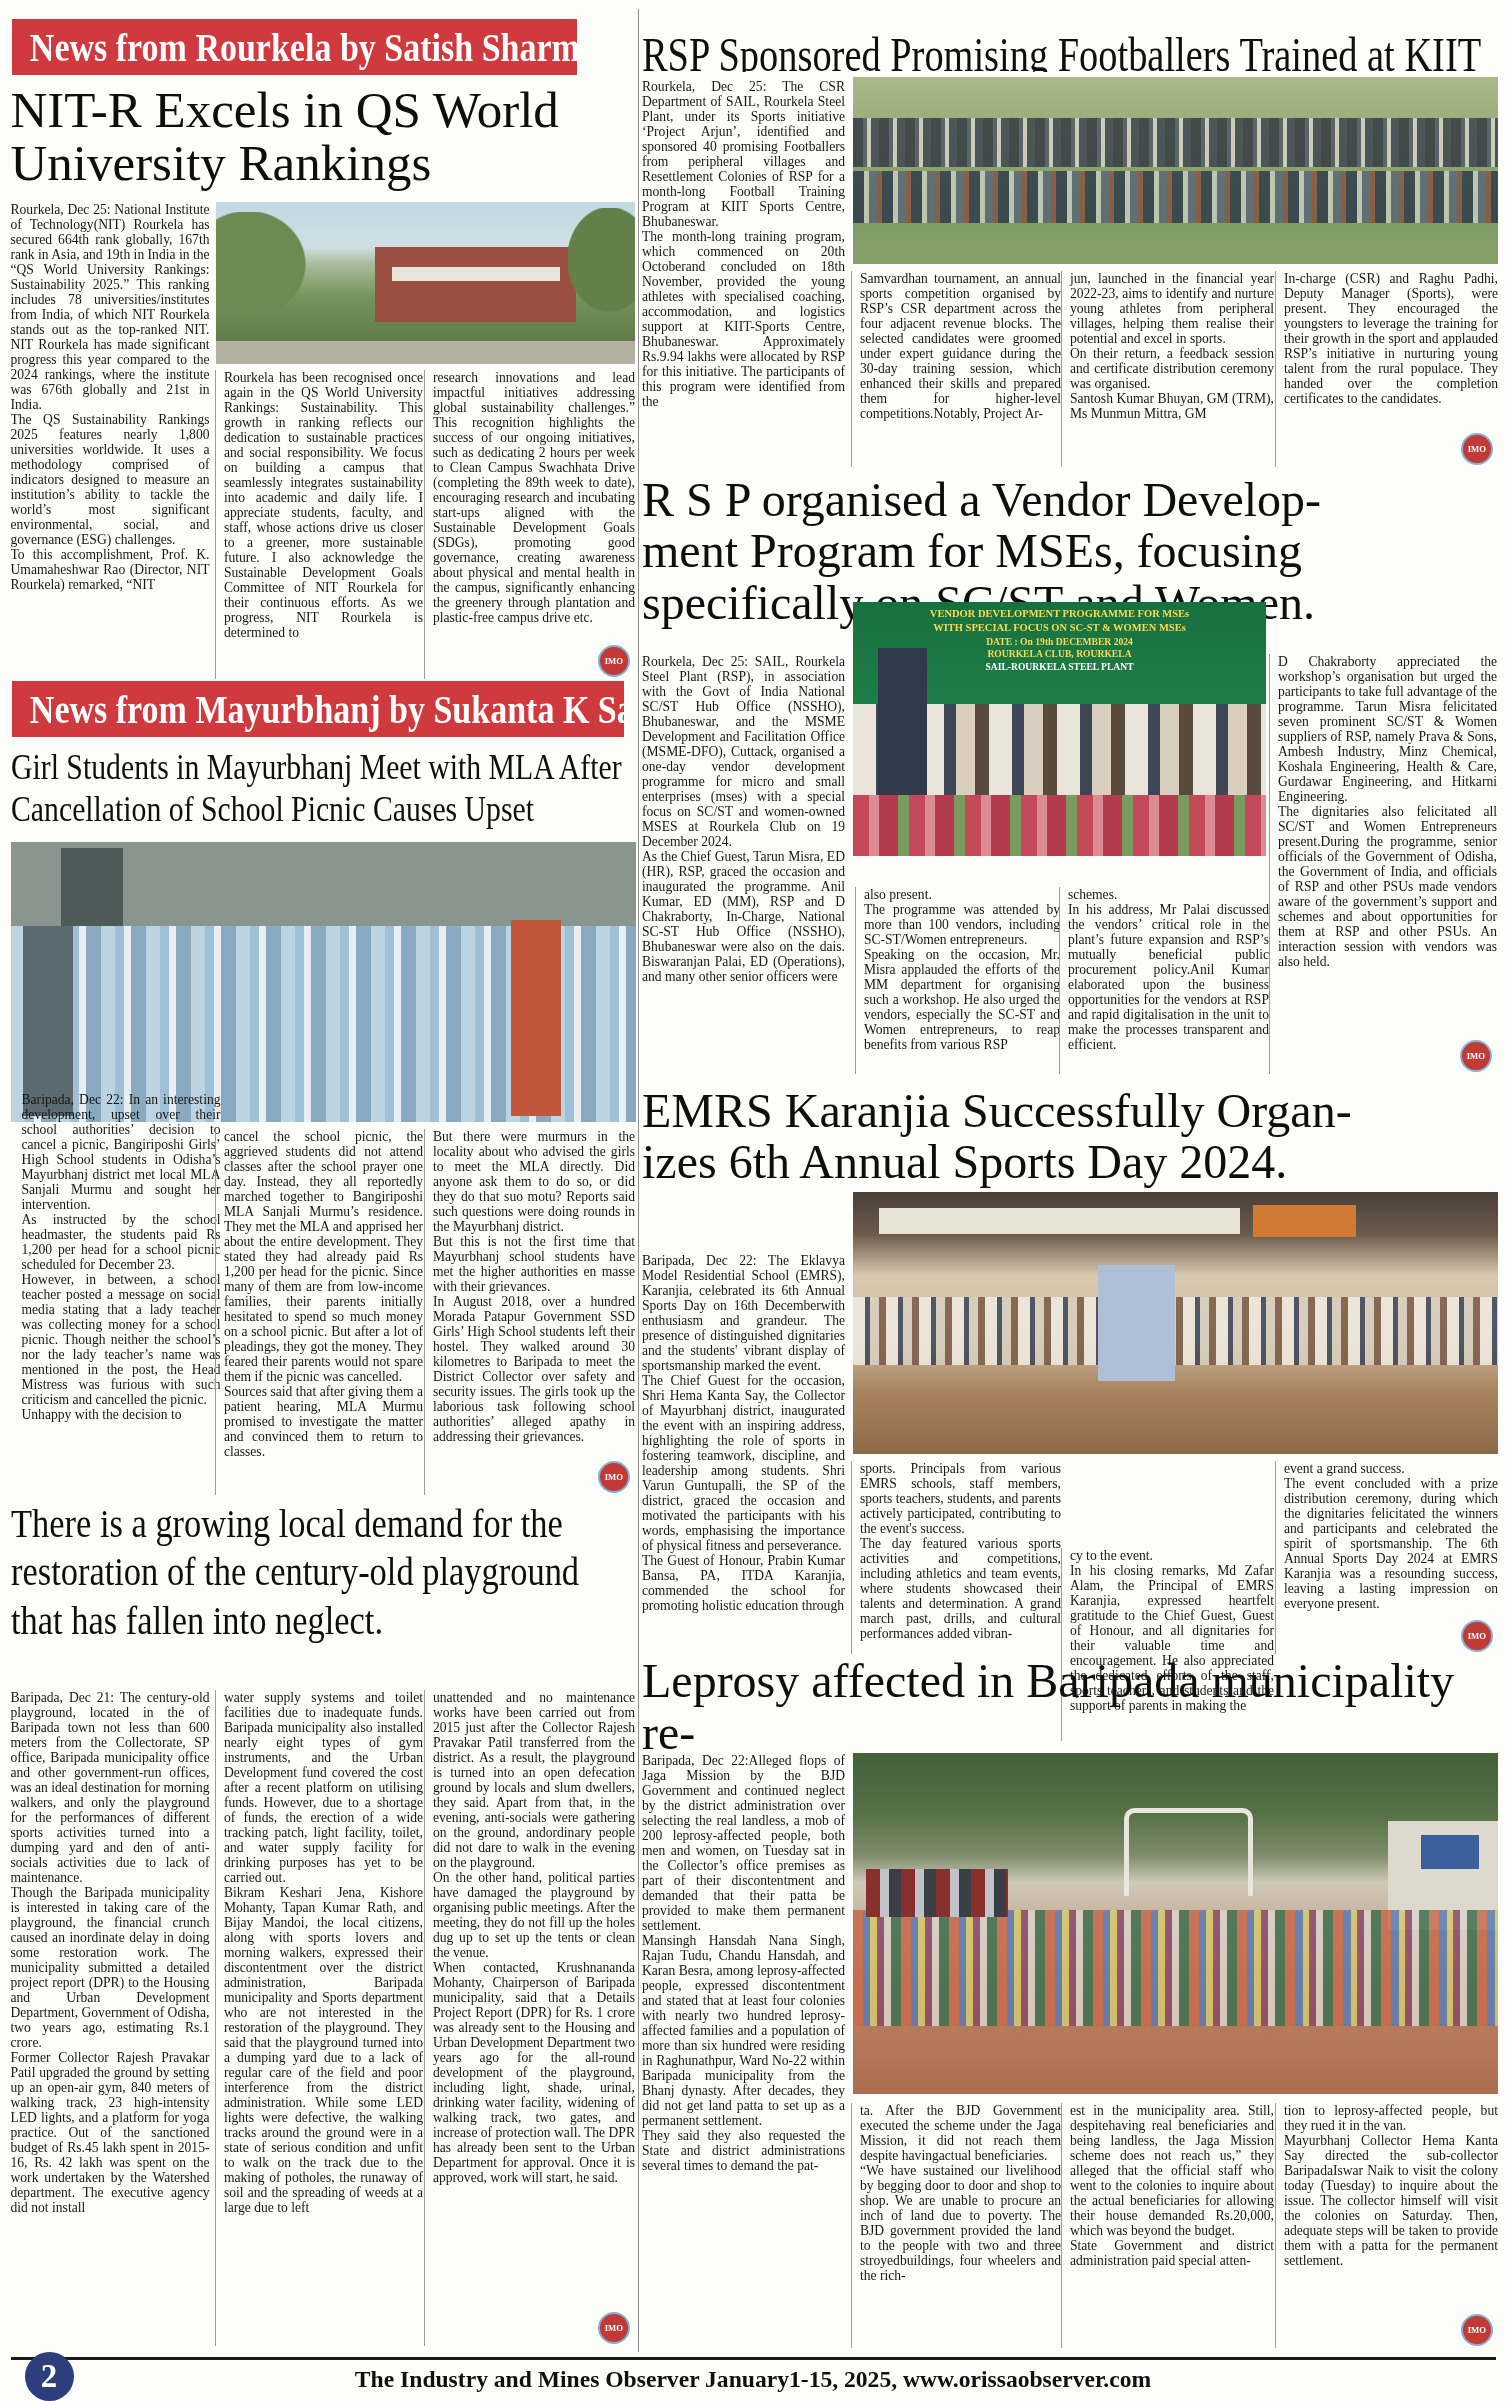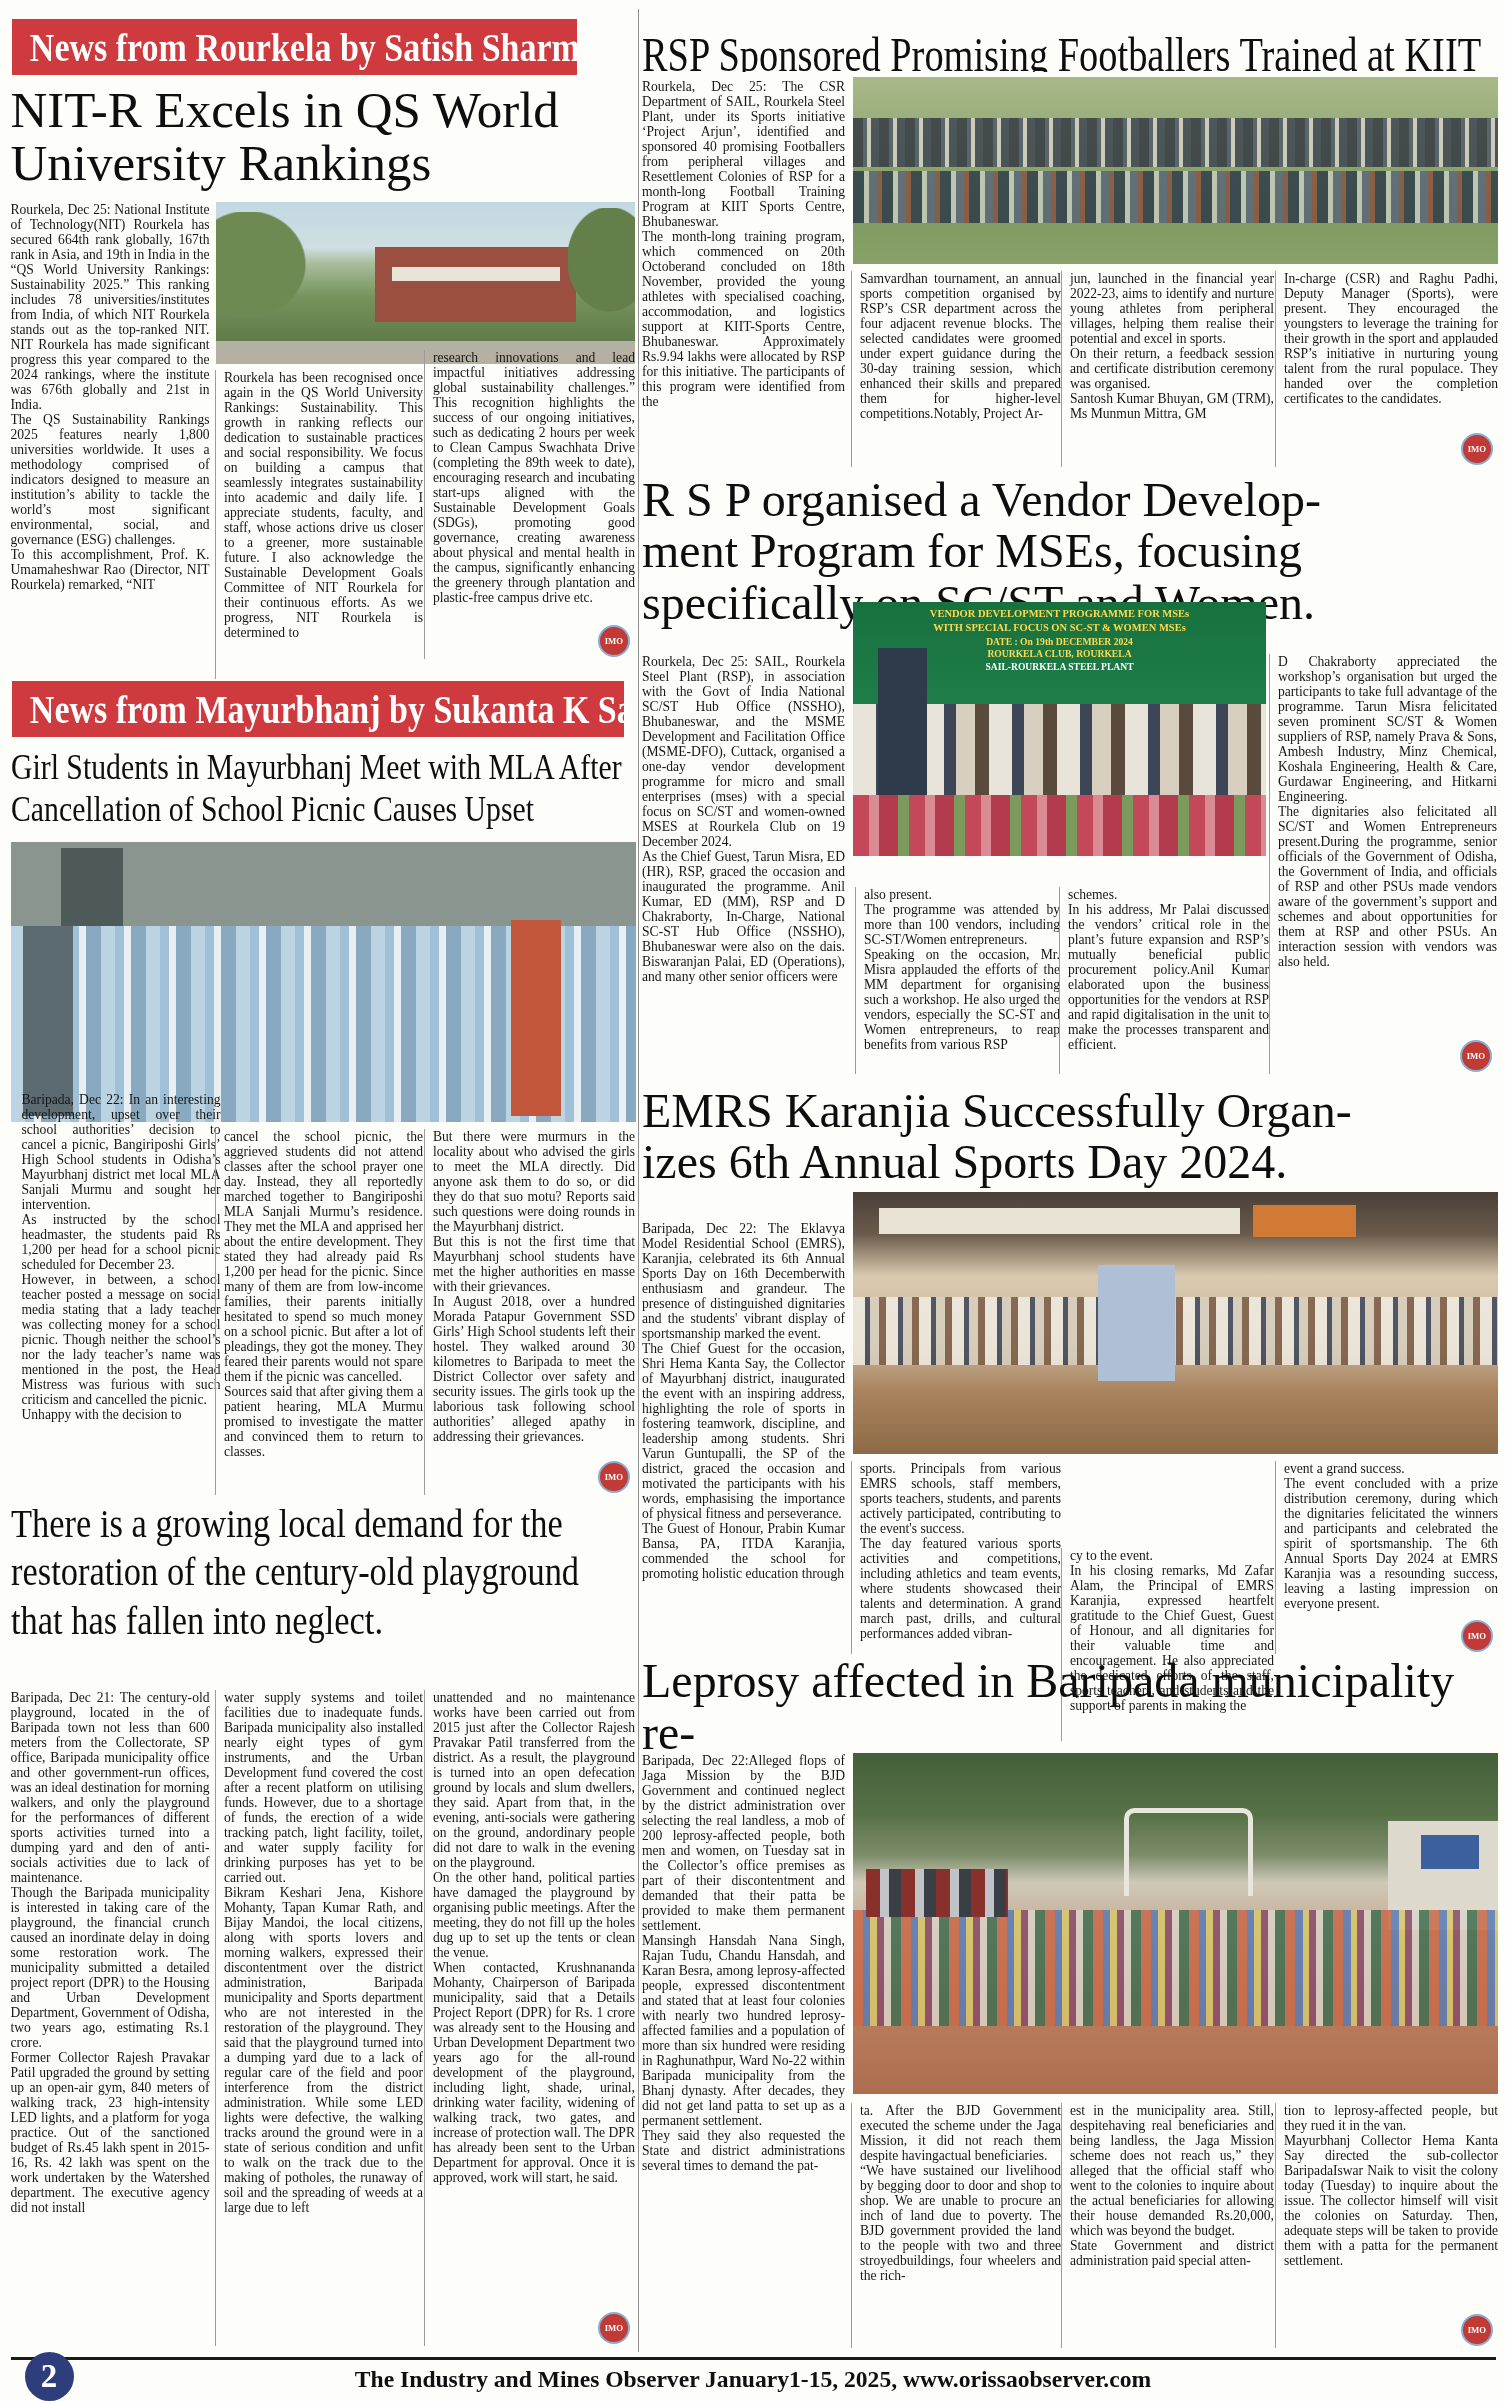--- a/index.html
+++ b/index.html
@@ -55,7 +55,7 @@
   <div class="col rule" style="left:215px;top:370px;width:208px;height:309px;">
     <span class="coltext">Rourkela has been recognised once again in the QS World University Rankings: Sustainability. This growth in ranking reflects our dedication to sustainable practices and social responsibility. We focus on building a campus that seamlessly integrates sustainability into academic and daily life. I appreciate students, faculty, and staff, whose actions drive us closer to a greener, more sustainable future. I also acknowledge the Sustainable Development Goals Committee of NIT Rourkela for their continuous efforts. As we progress, NIT Rourkela is determined to</span>
   </div>
-  <div class="col rule" style="left:424px;top:350px;width:211px;height:309px;">
+  <div class="col rule" style="left:424px;top:370px;width:211px;height:309px;">
     <span class="coltext">research innovations and lead impactful initiatives addressing global sustainability challenges.” This recognition highlights the success of our ongoing initiatives, such as dedicating 2 hours per week to Clean Campus Swachhata Drive (completing the 89th week to date), encouraging research and incubating start-ups aligned with the Sustainable Development Goals (SDGs), promoting good governance, creating awareness about physical and mental health in the campus, significantly enhancing the greenery through plantation and plastic-free campus drive etc.</span>
     <span class="imo">IMO</span>
   </div>

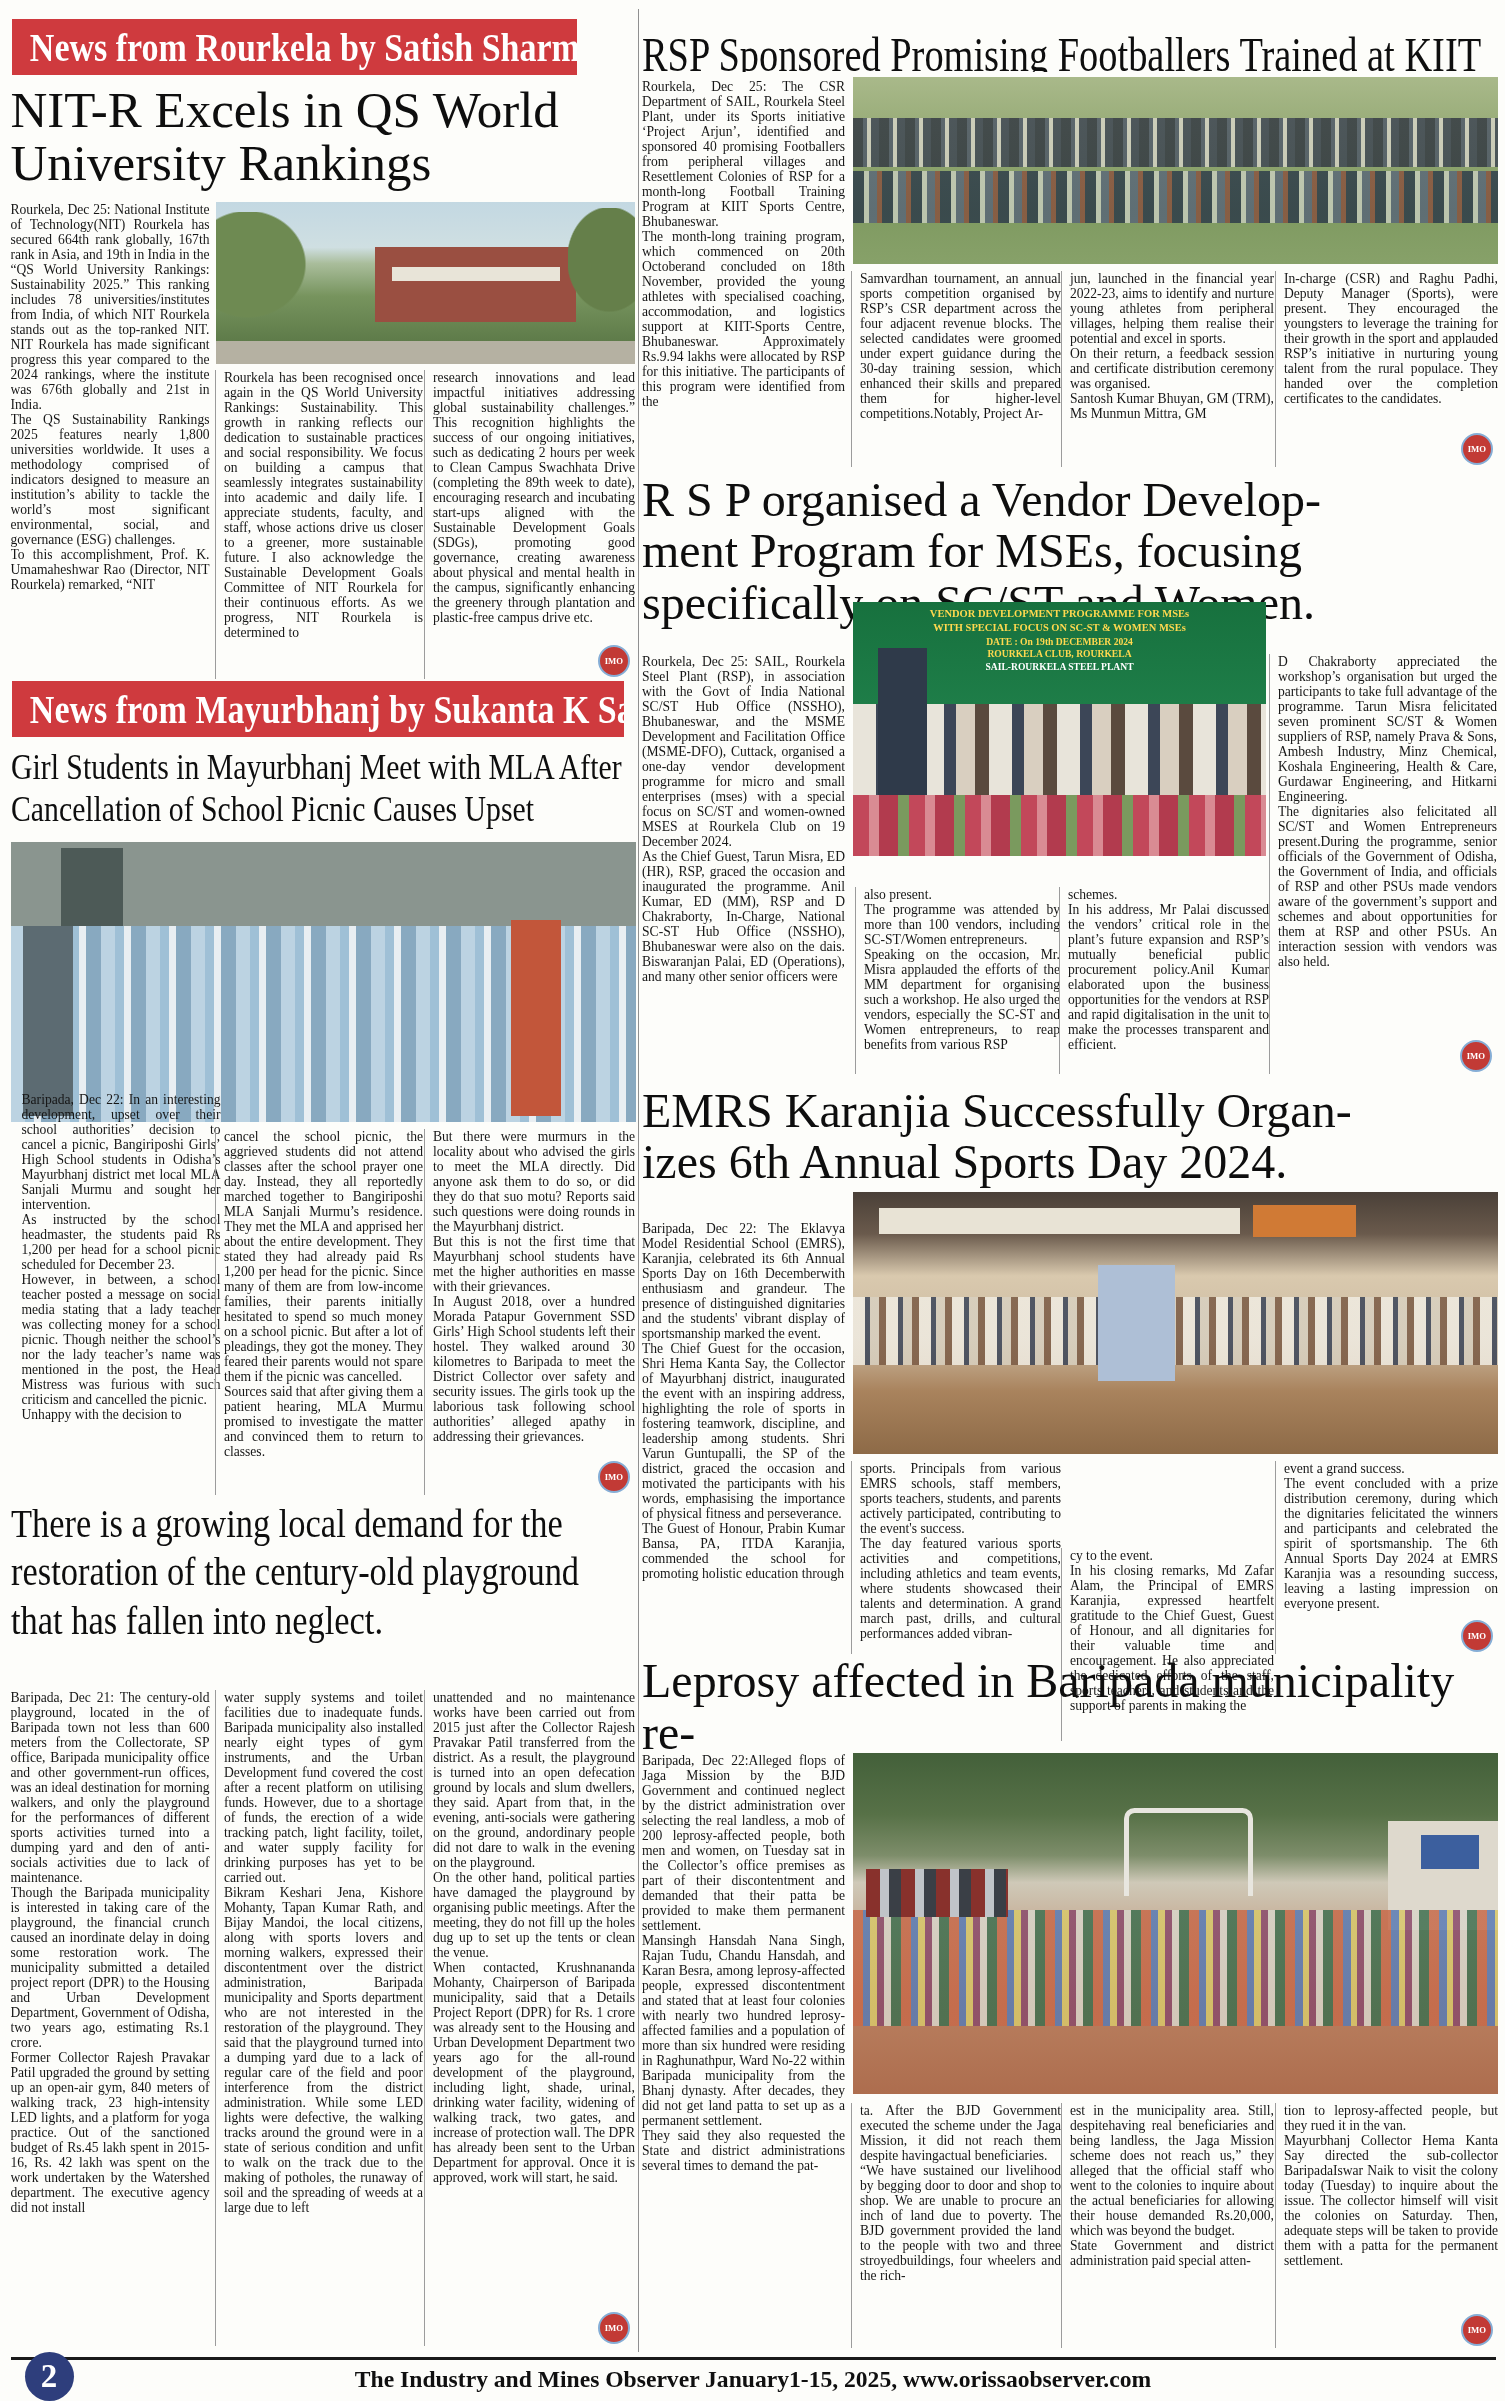--- a/index.html
+++ b/index.html
@@ -150,7 +150,7 @@
 
   <div class="headline hl-emrs" style="left:642px;top:1085px;width:857px;height:110px;">EMRS Karanjia Successfully Organ-
 izes 6th Annual Sports Day 2024.</div>
-  <div class="col" style="left:642px;top:1221px;width:203px;height:430px;font-family:Liberation Serif, serif;">
+  <div class="col" style="left:642px;top:1253px;width:203px;height:430px;font-family:Liberation Serif, serif;">
     <span class="coltext">Baripada, Dec 22: The Eklavya Model Residential School (EMRS), Karanjia, celebrated its 6th Annual Sports Day on 16th Decemberwith enthusiasm and grandeur. The presence of distinguished dignitaries and the students' vibrant display of sportsmanship marked the event.
 The Chief Guest for the occasion, Shri Hema Kanta Say, the Collector of Mayurbhanj district, inaugurated the event with an inspiring address, highlighting the role of sports in fostering teamwork, discipline, and leadership among students. Shri Varun Guntupalli, the SP of the district, graced the occasion and motivated the participants with his words, emphasising the importance of physical fitness and perseverance.
 The Guest of Honour, Prabin Kumar Bansa, PA, ITDA Karanjia, commended the school for promoting holistic education through</span>

